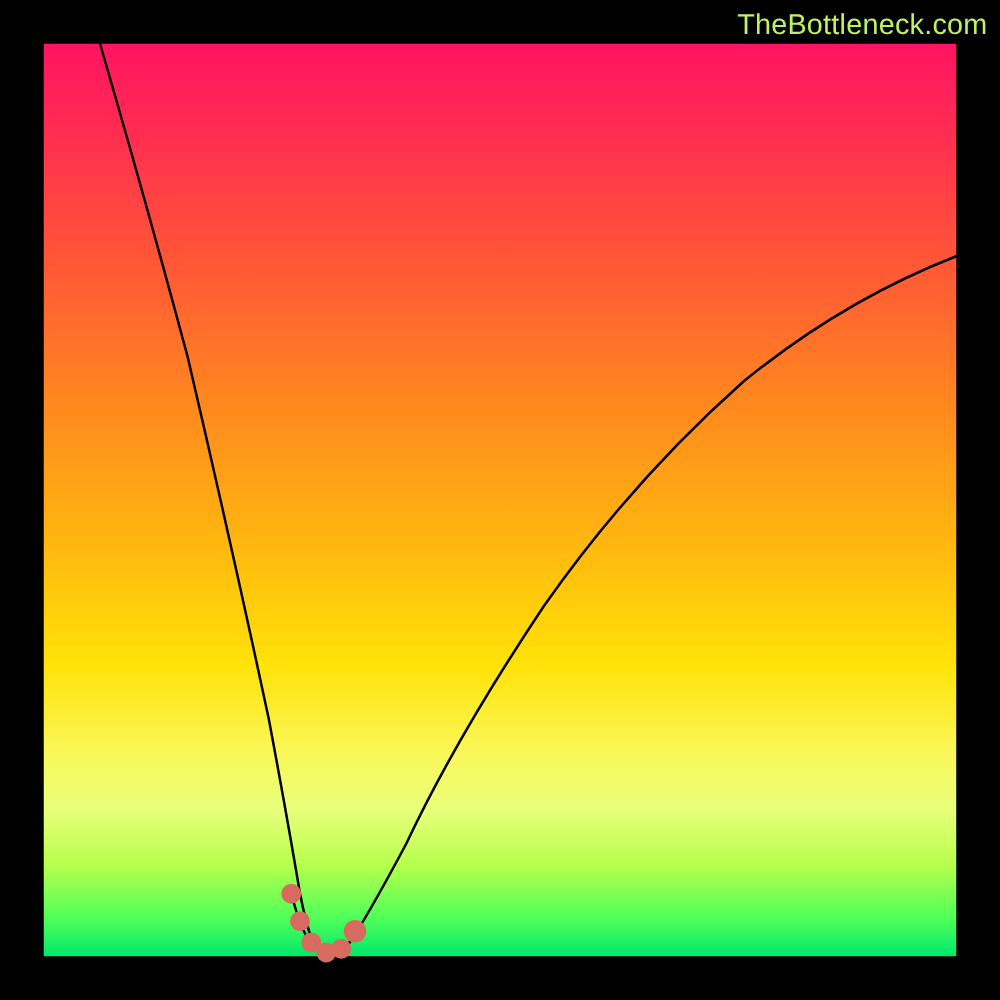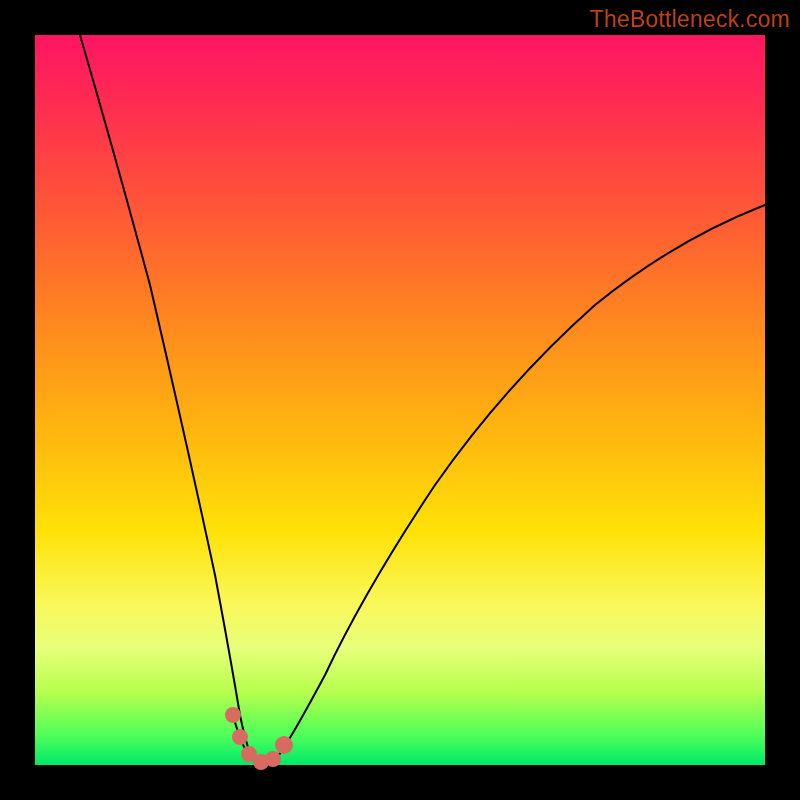--- a/index.html
+++ b/index.html
@@ -42,7 +42,7 @@
     position: absolute;
     top: 6px;
     right: 10px;
-    color: #c2410c;
+    color: #bef264;
     font-size: 23px;
     letter-spacing: 0.2px;
     font-weight: 500;

